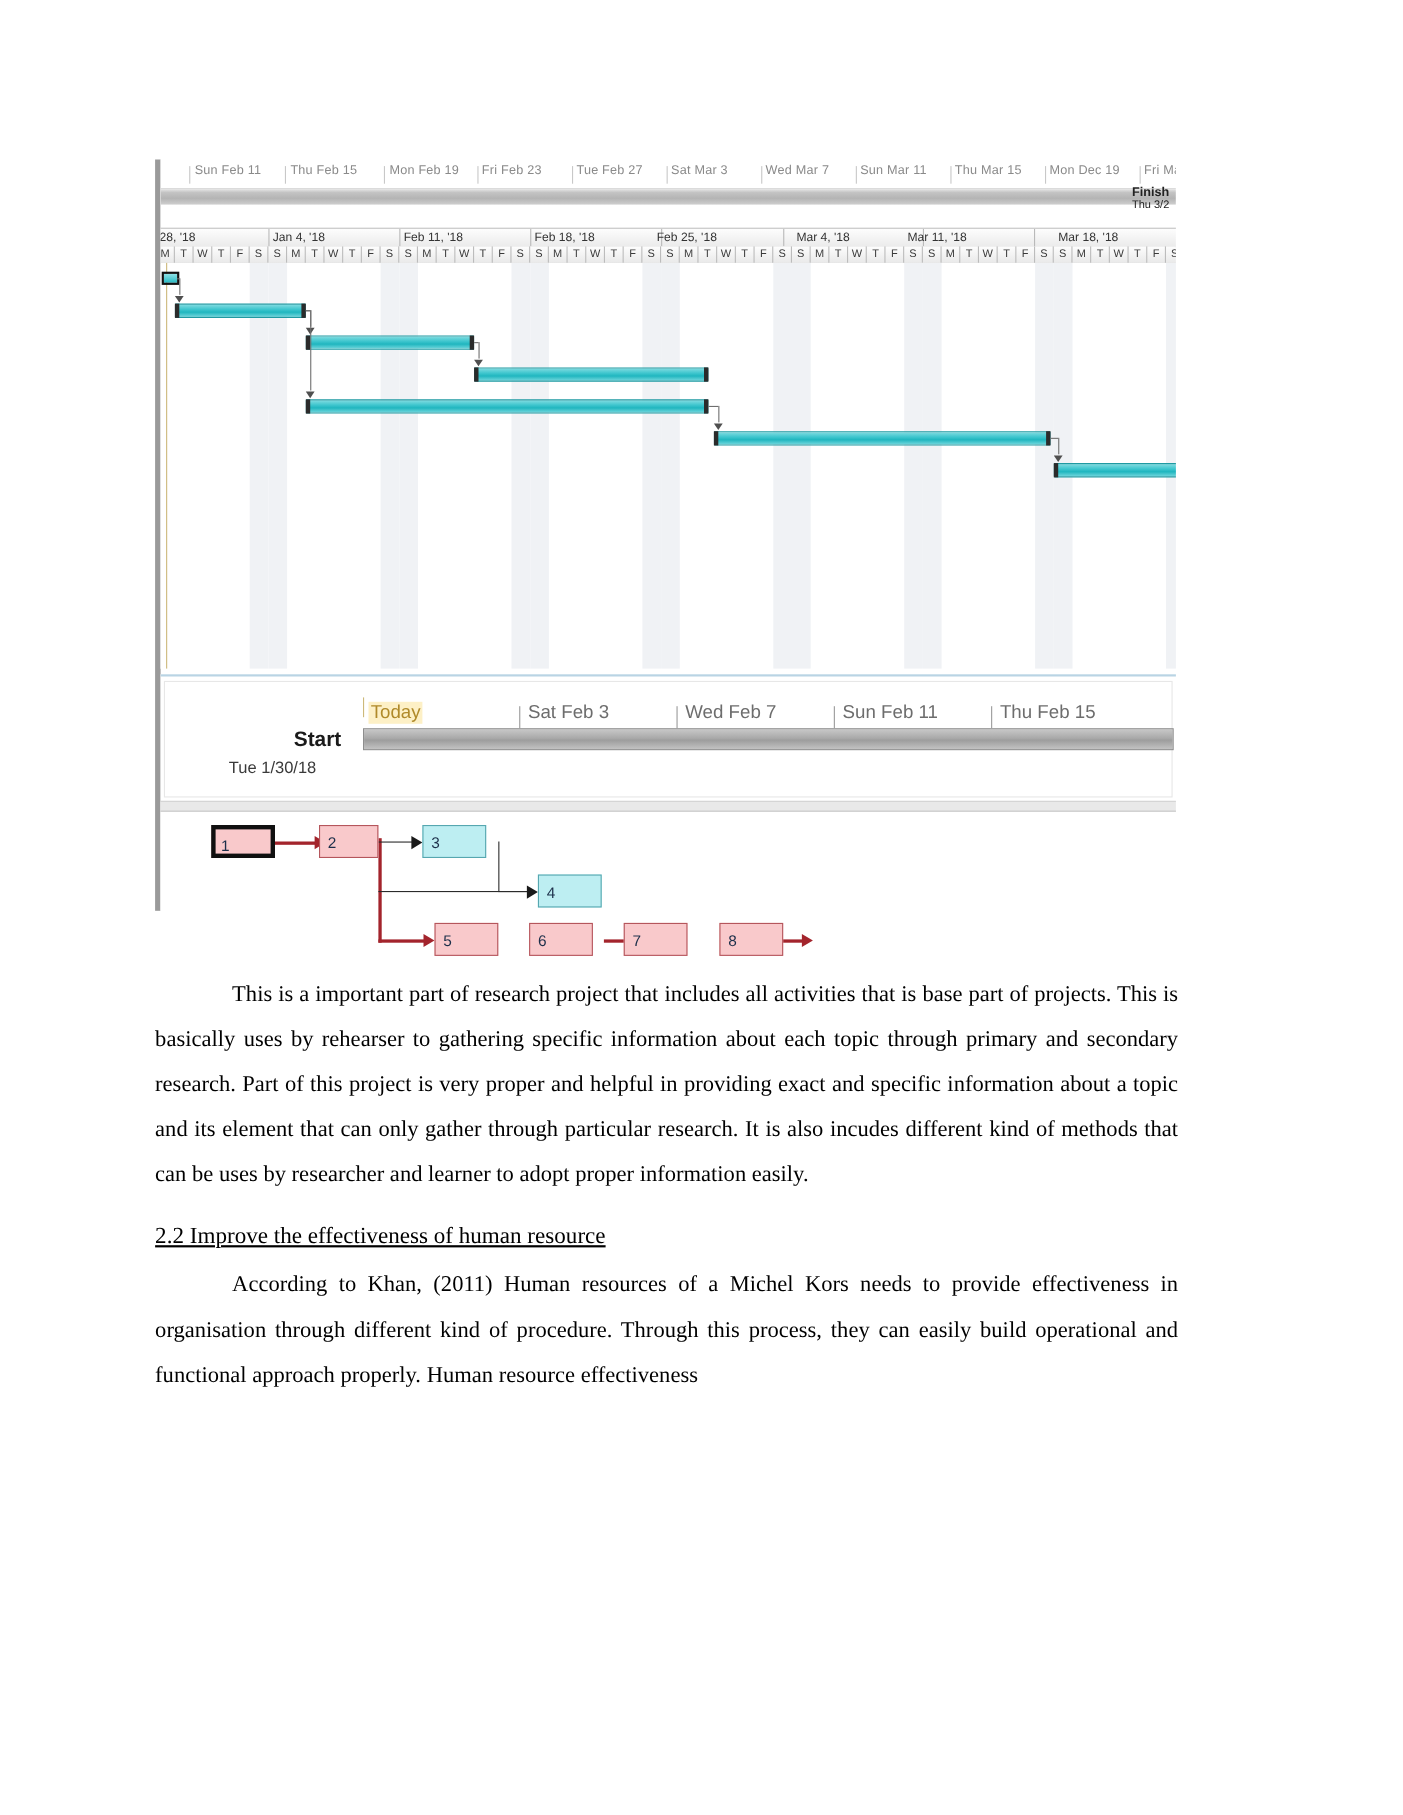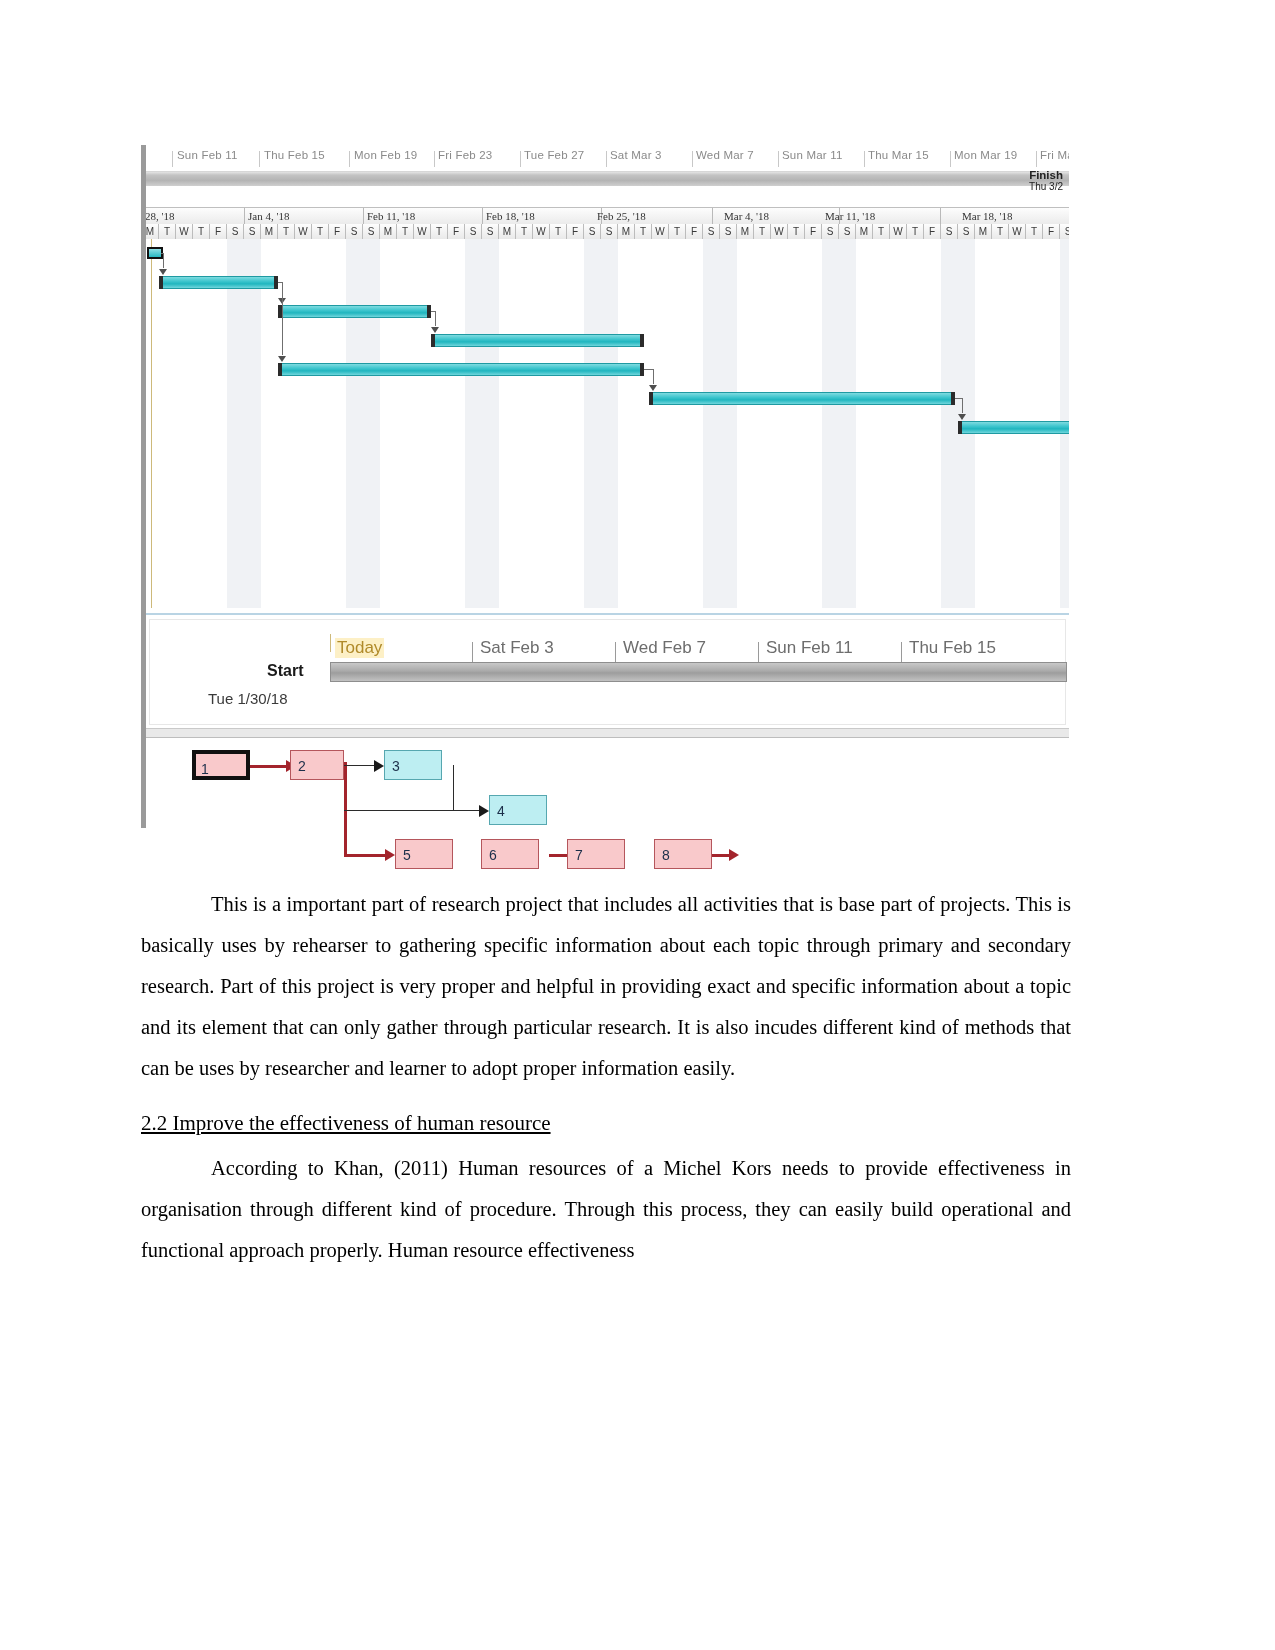--- a/index.html
+++ b/index.html
@@ -416,7 +416,7 @@
         <div class="ov-tick" style="left:718px;"></div>
         <div class="ov-lab" style="left:722px;">Thu Mar 15</div>
         <div class="ov-tick" style="left:804px;"></div>
-        <div class="ov-lab" style="left:808px;">Mon Mar 19</div>
+        <div class="ov-lab" style="left:808px;">Mon Dec 19</div>
         <div class="ov-tick" style="left:890px;"></div>
         <div class="ov-lab" style="left:894px;">Fri Mar</div>
       </div>

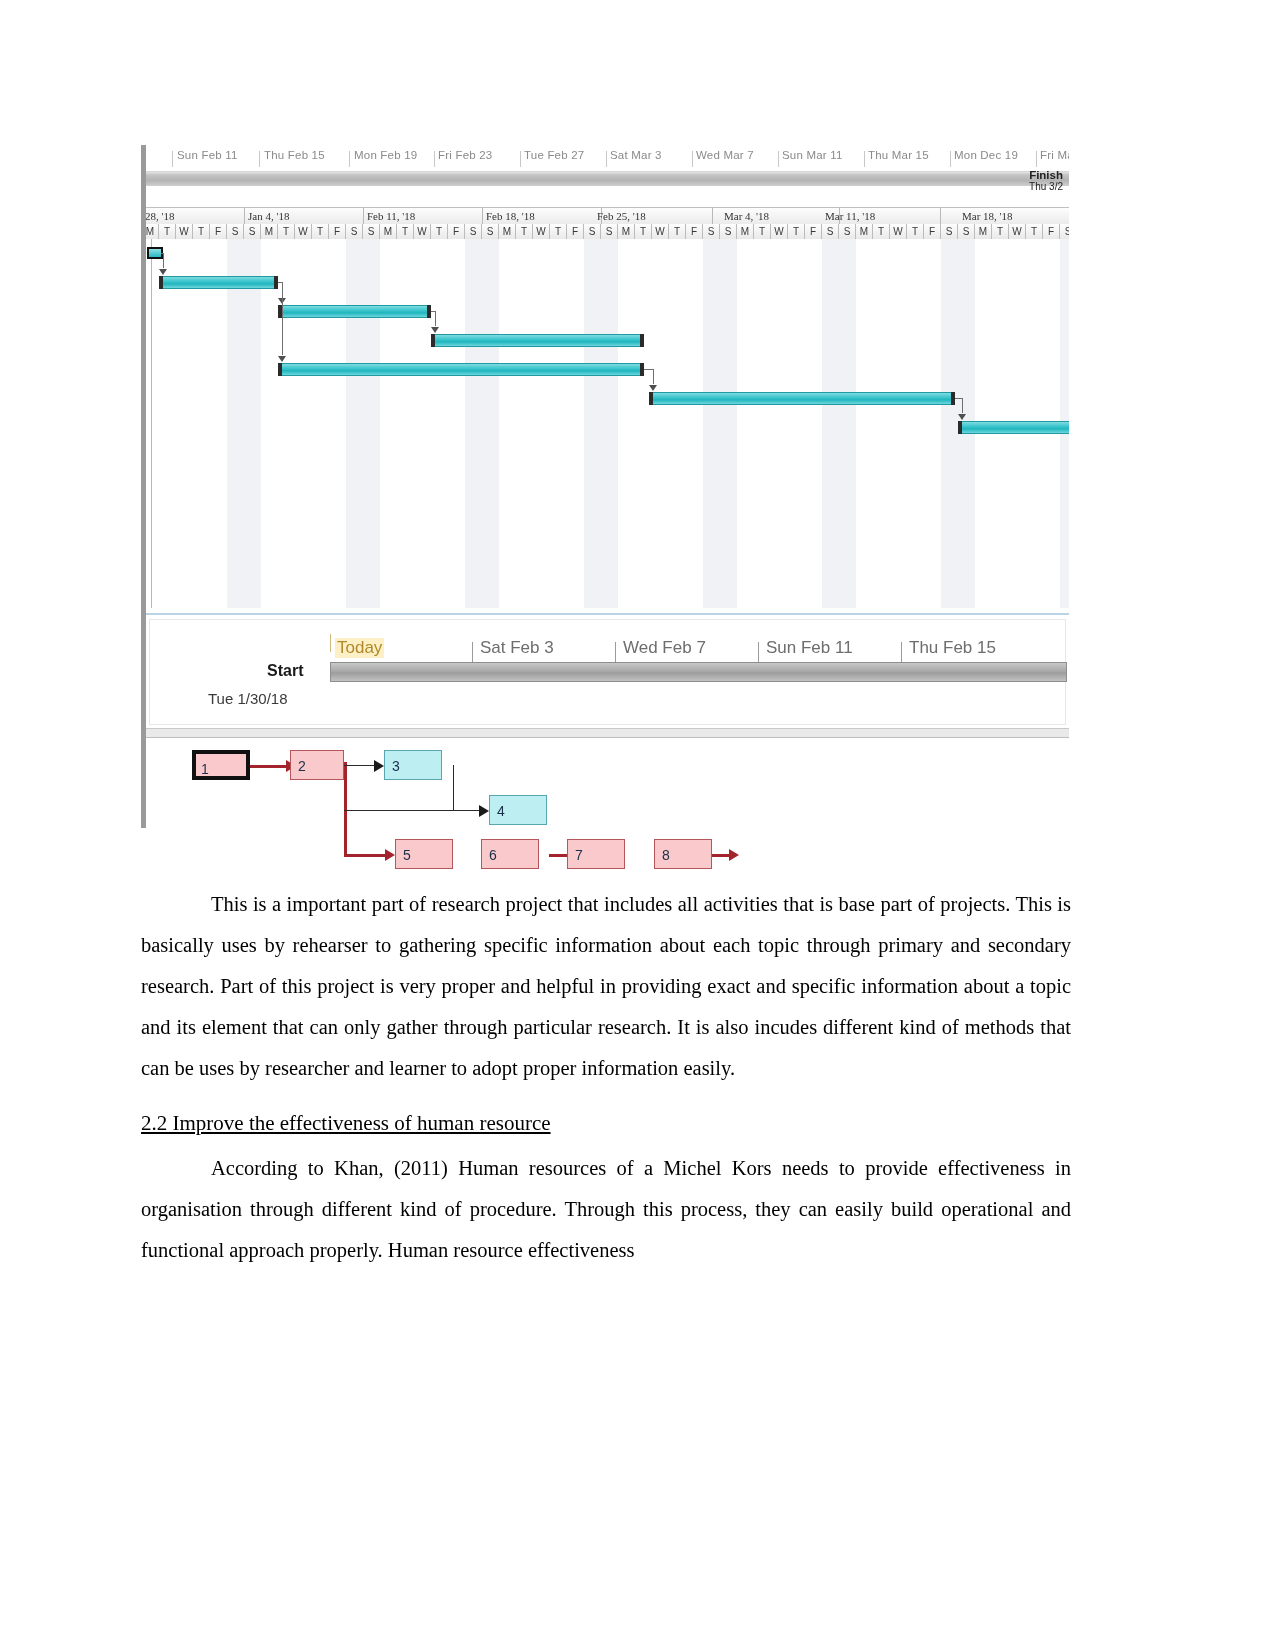--- a/index.html
+++ b/index.html
@@ -122,7 +122,7 @@
     top: 0;
     height: 16px;
     border-right: 1px solid #b9b9b9;
-    font-family: Liberation Serif, serif;
+    font-family: Liberation Sans, sans-serif;
     font-size: 11px;
     color: #333;
     padding-left: 3px;

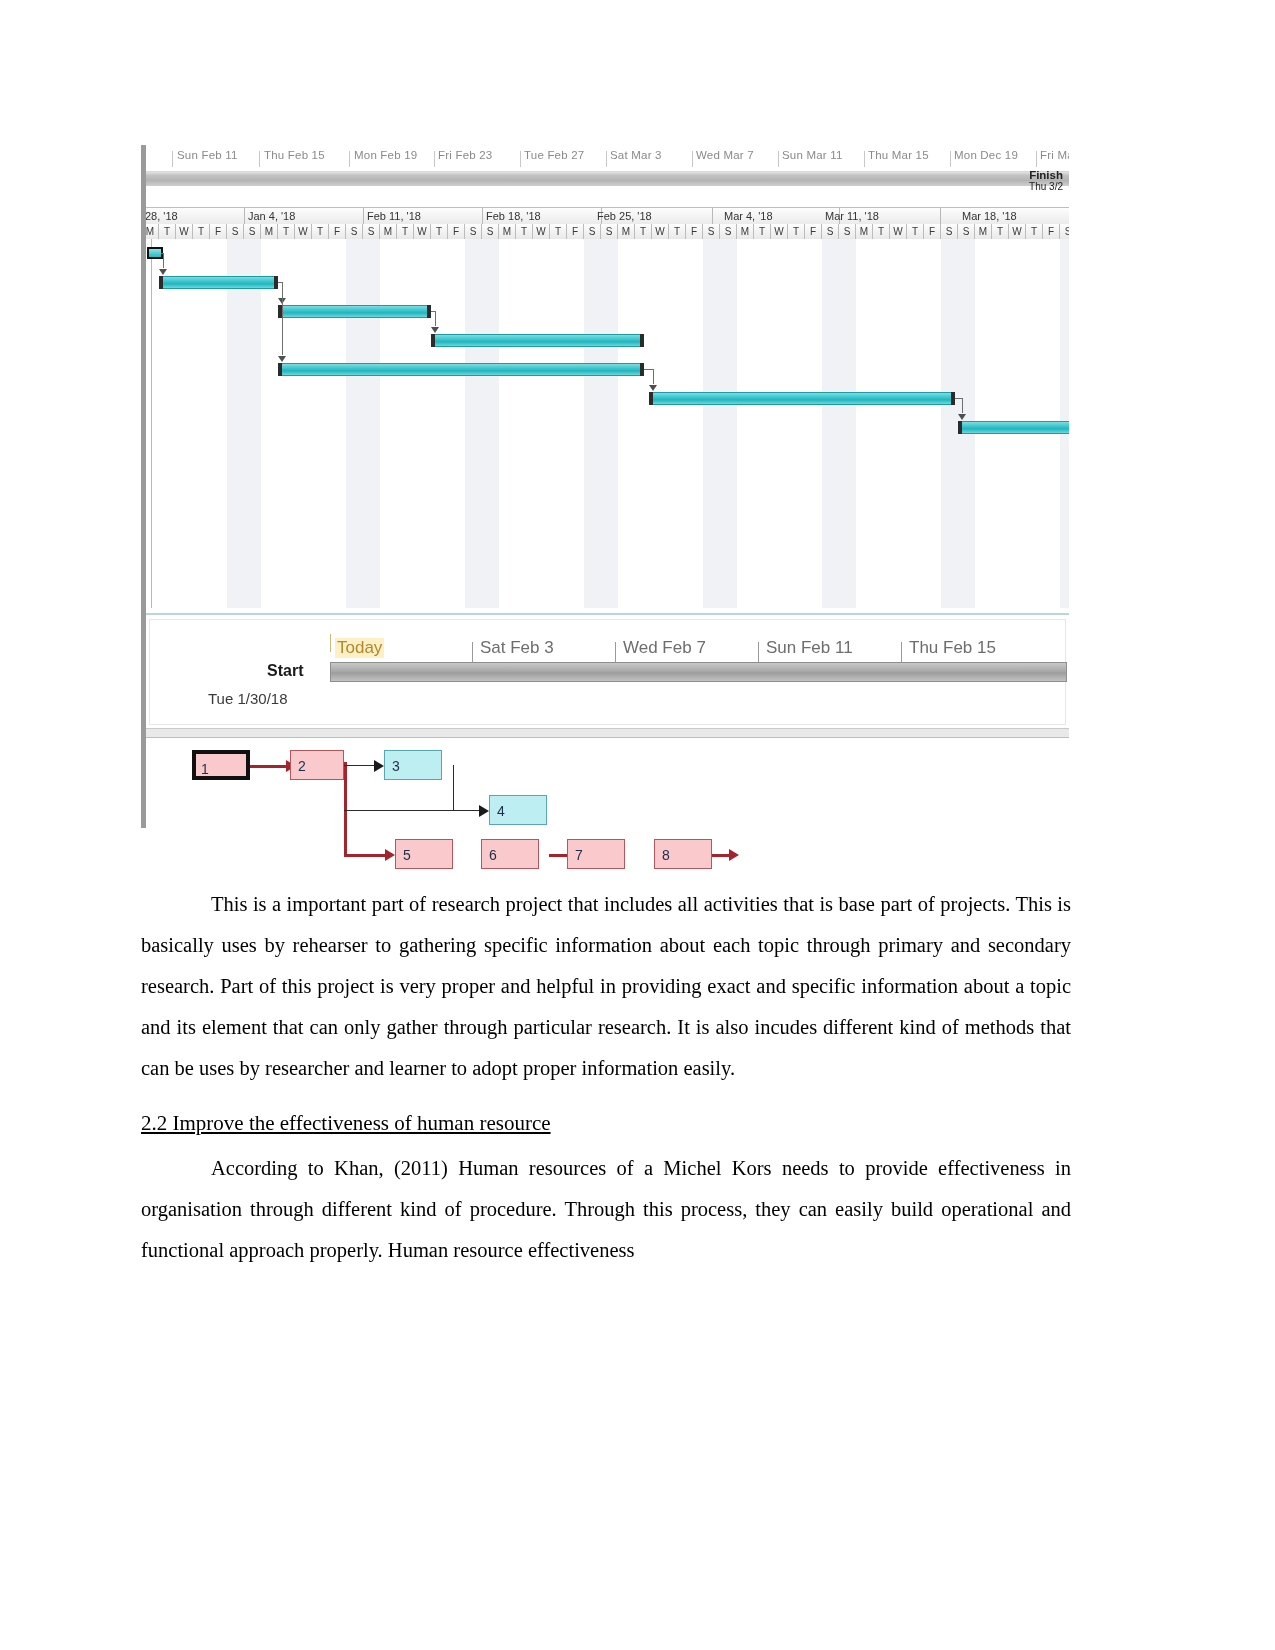--- a/index.html
+++ b/index.html
@@ -263,7 +263,7 @@
   .tl-startlab {
     position: absolute;
     font-family: "Liberation Sans", sans-serif;
-    font-size: 16px;
+    font-size: 19px;
     font-weight: bold;
     color: #1a1a1a;
     white-space: nowrap;

